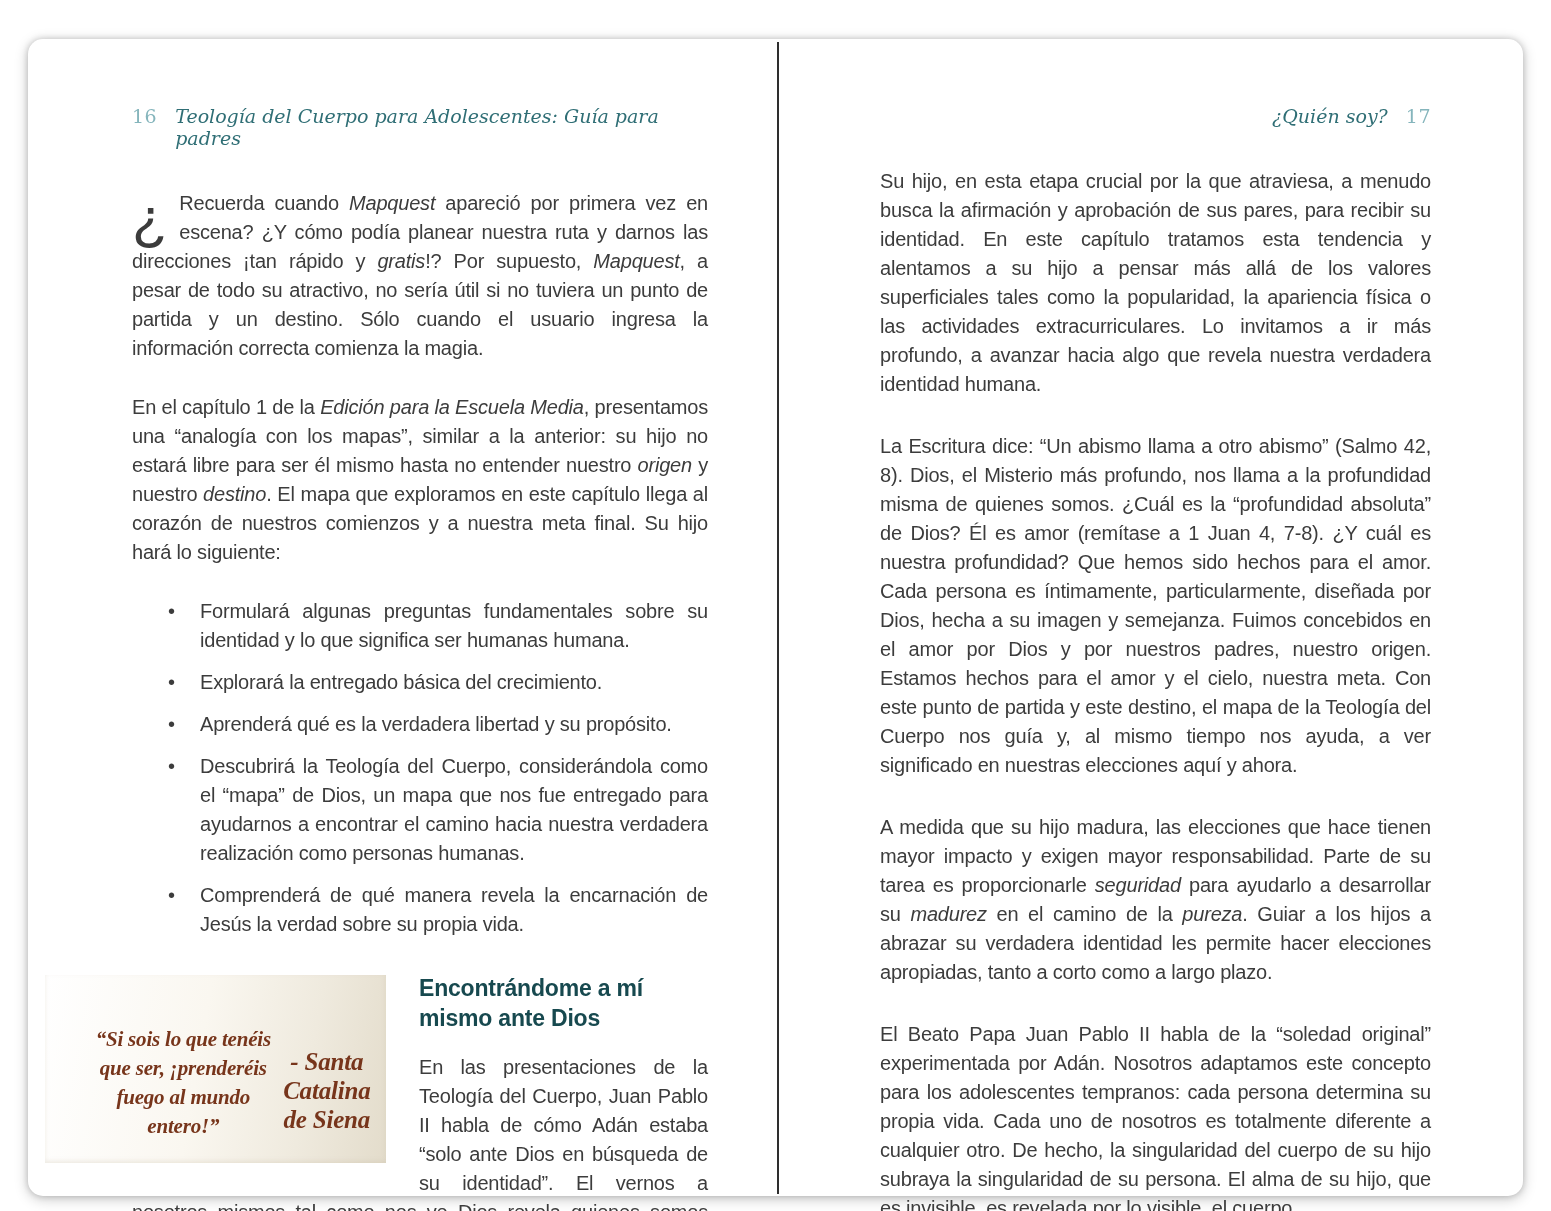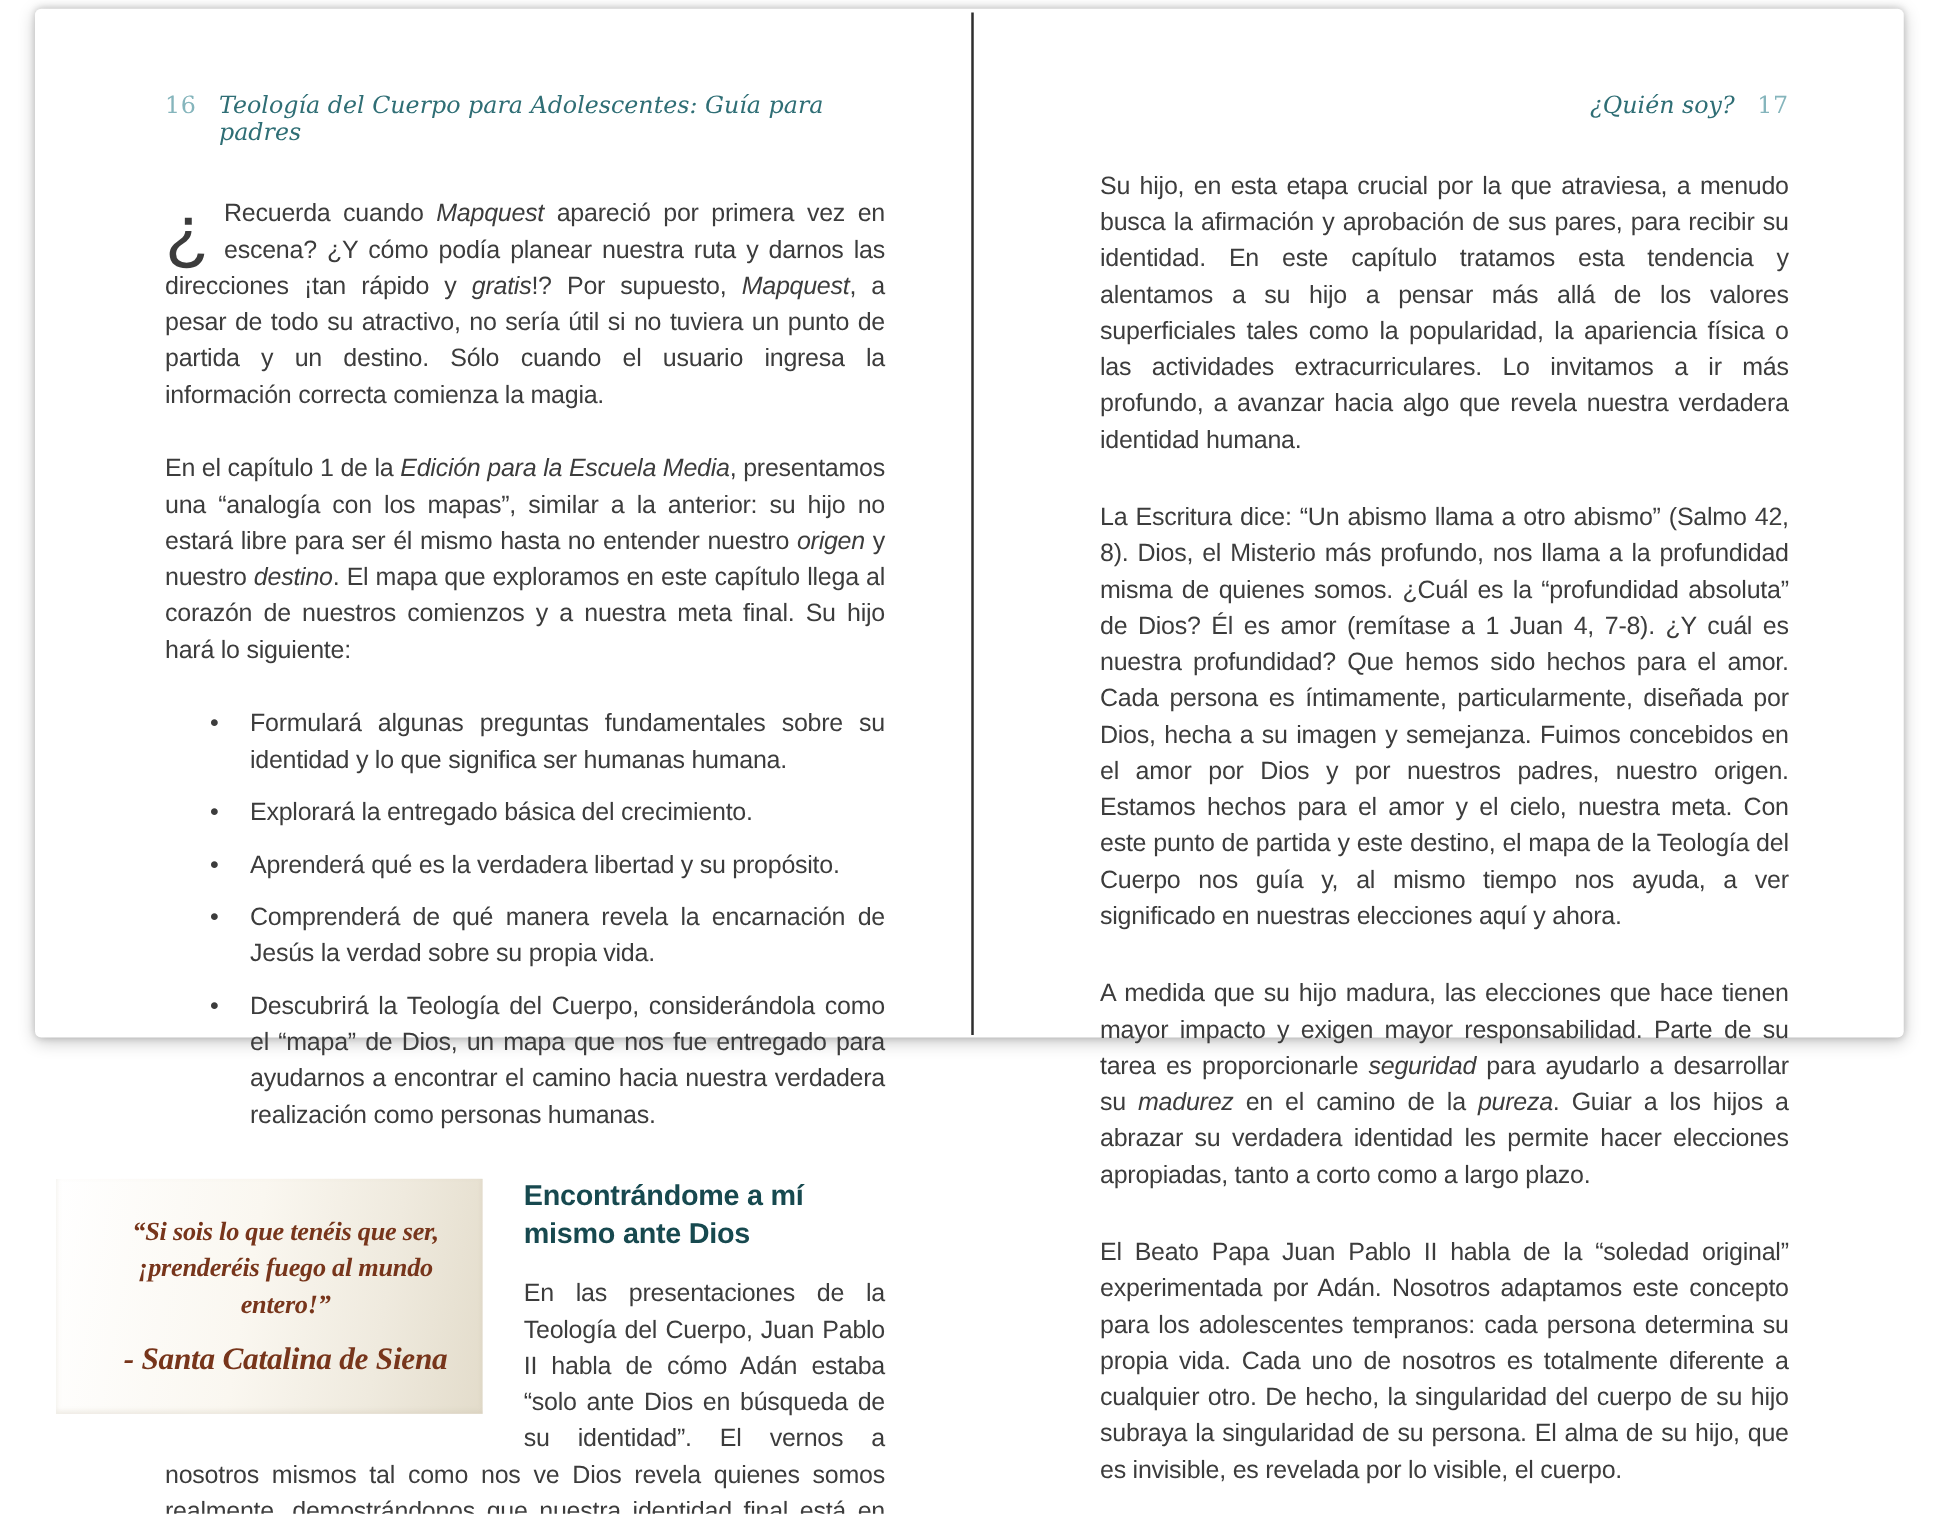--- a/index.html
+++ b/index.html
@@ -7,8 +7,8 @@
   .stage { position:relative; width:1551px; height:1211px; overflow:hidden; }
 
   .spread {
-    position:absolute; left:28px; top:7px; width:1495px; height:823px;
-    background:#ffffff; border-radius:5px;
+    position:absolute; left:28px; top:39px; width:1495px; height:1157px;
+    background:#ffffff; border-radius:15px;
     box-shadow:0 0 6px rgba(0,0,0,.18), 0 3px 14px rgba(0,0,0,.22);
   }
   .gutter-line {

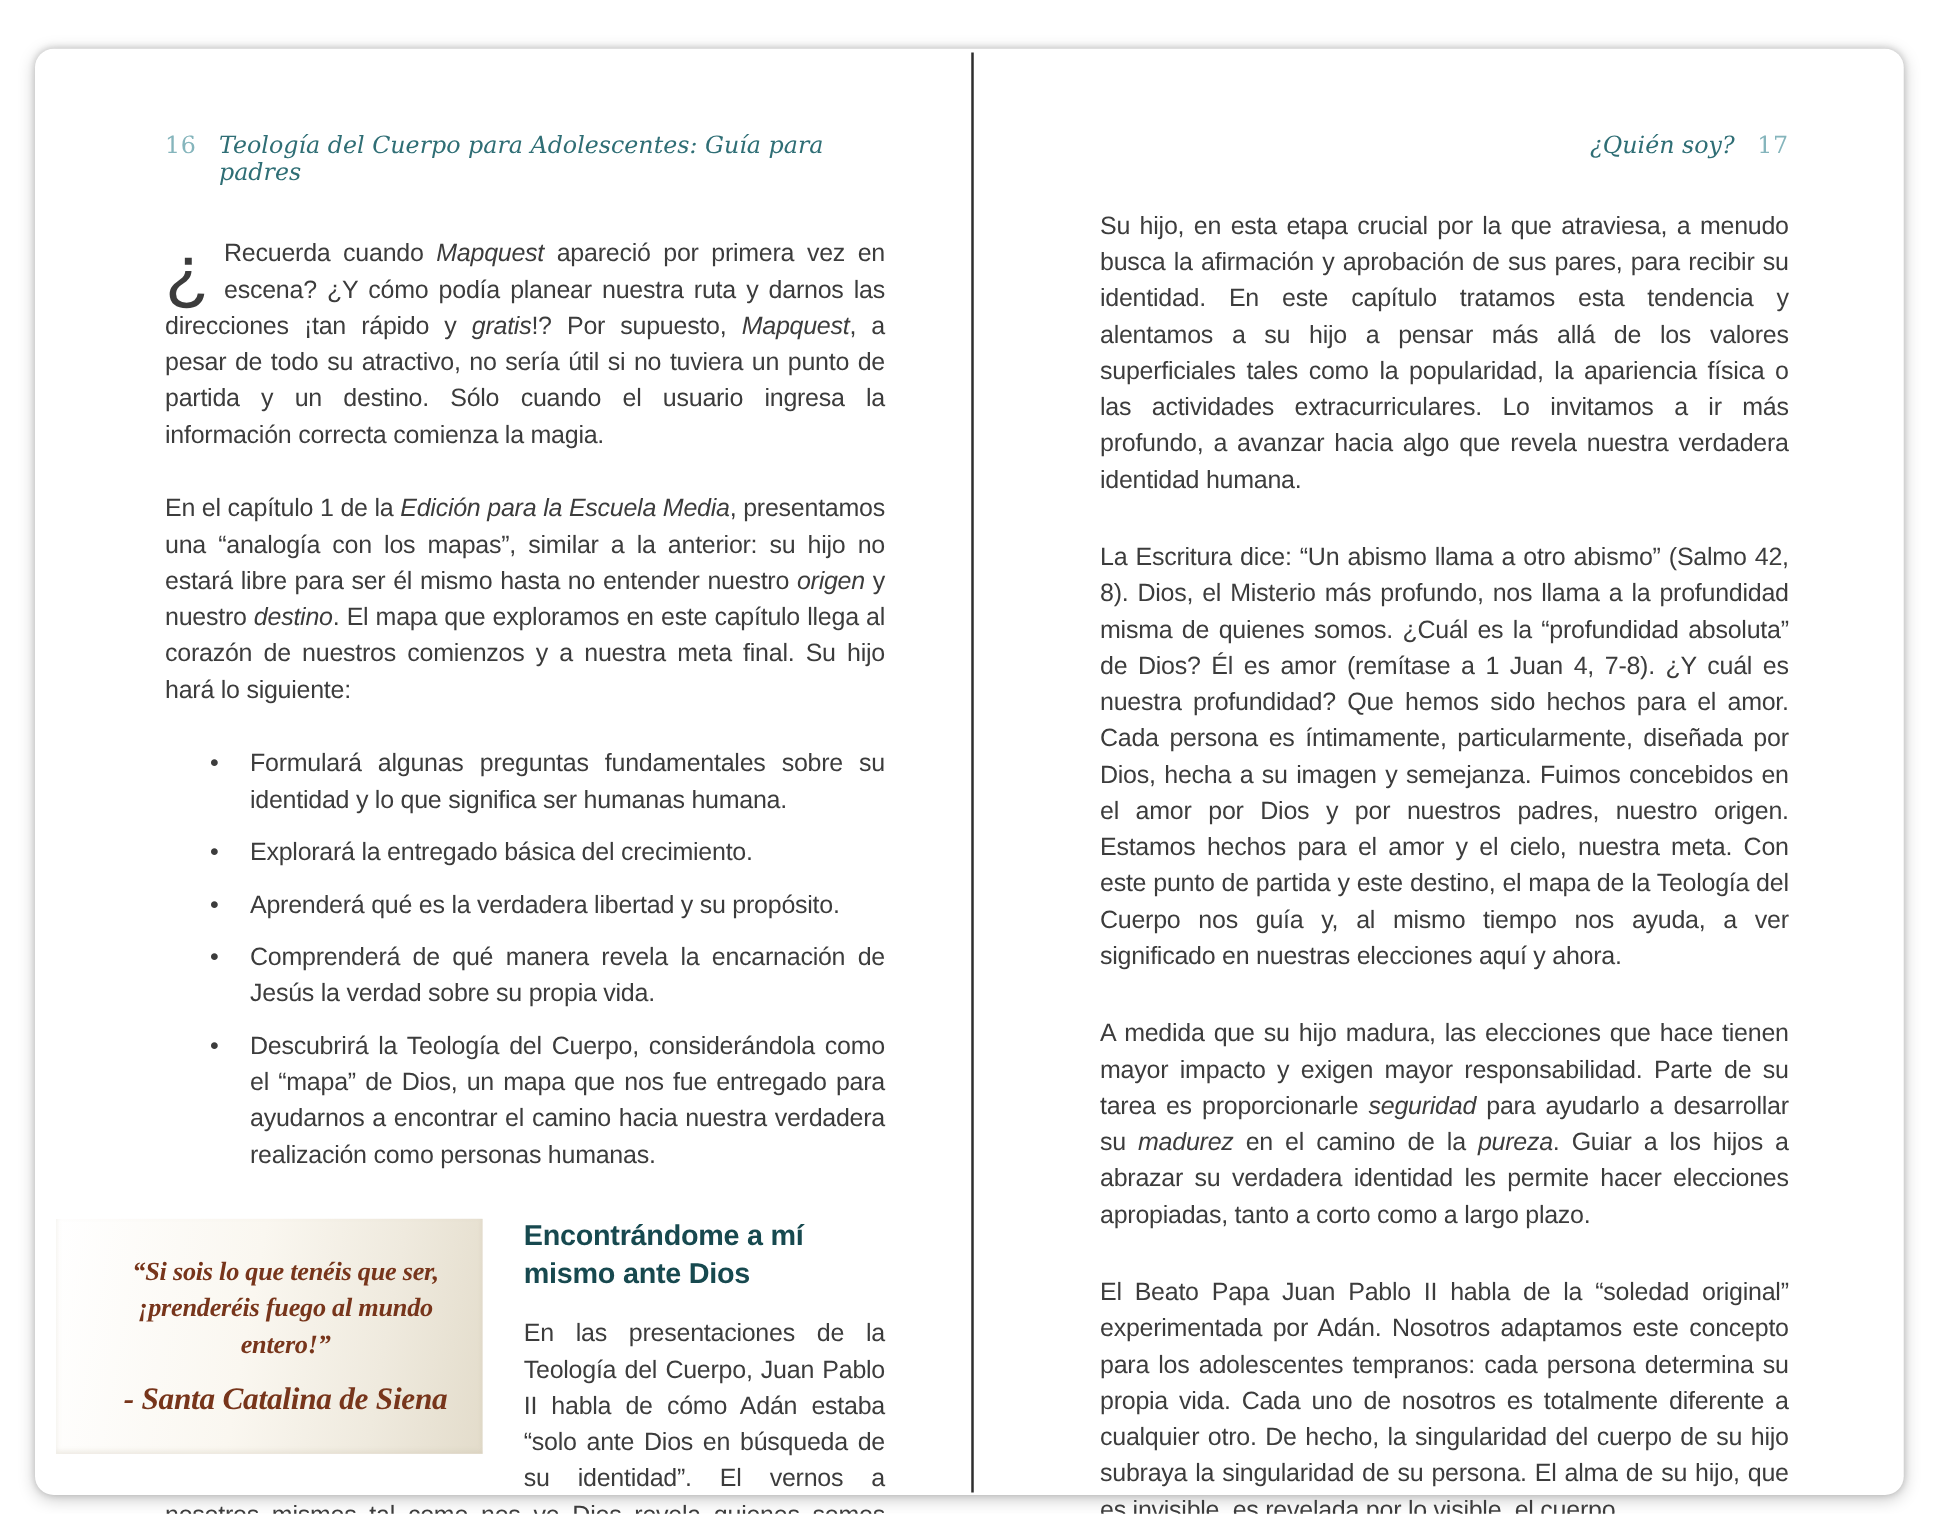--- a/index.html
+++ b/index.html
@@ -89,8 +89,8 @@
           <li>Formulará algunas preguntas fundamentales sobre su identidad y lo que significa ser humanas humana.</li>
           <li>Explorará la entregado básica del crecimiento.</li>
           <li>Aprenderá qué es la verdadera libertad y su propósito.</li>
+          <li>Descubrirá la Teología del Cuerpo, considerándola como el “mapa” de Dios, un mapa que nos fue entregado para ayudarnos a encontrar el camino hacia nuestra verdadera realización como personas humanas.</li>
           <li>Comprenderá de qué manera revela la encarnación de Jesús la verdad sobre su propia vida.</li>
-          <li>Descubrirá la Teología del Cuerpo, considerándola como el “mapa” de Dios, un mapa que nos fue entregado para ayudarnos a encontrar el camino hacia nuestra verdadera realización como personas humanas.</li>
         </ul>
 
         <div>

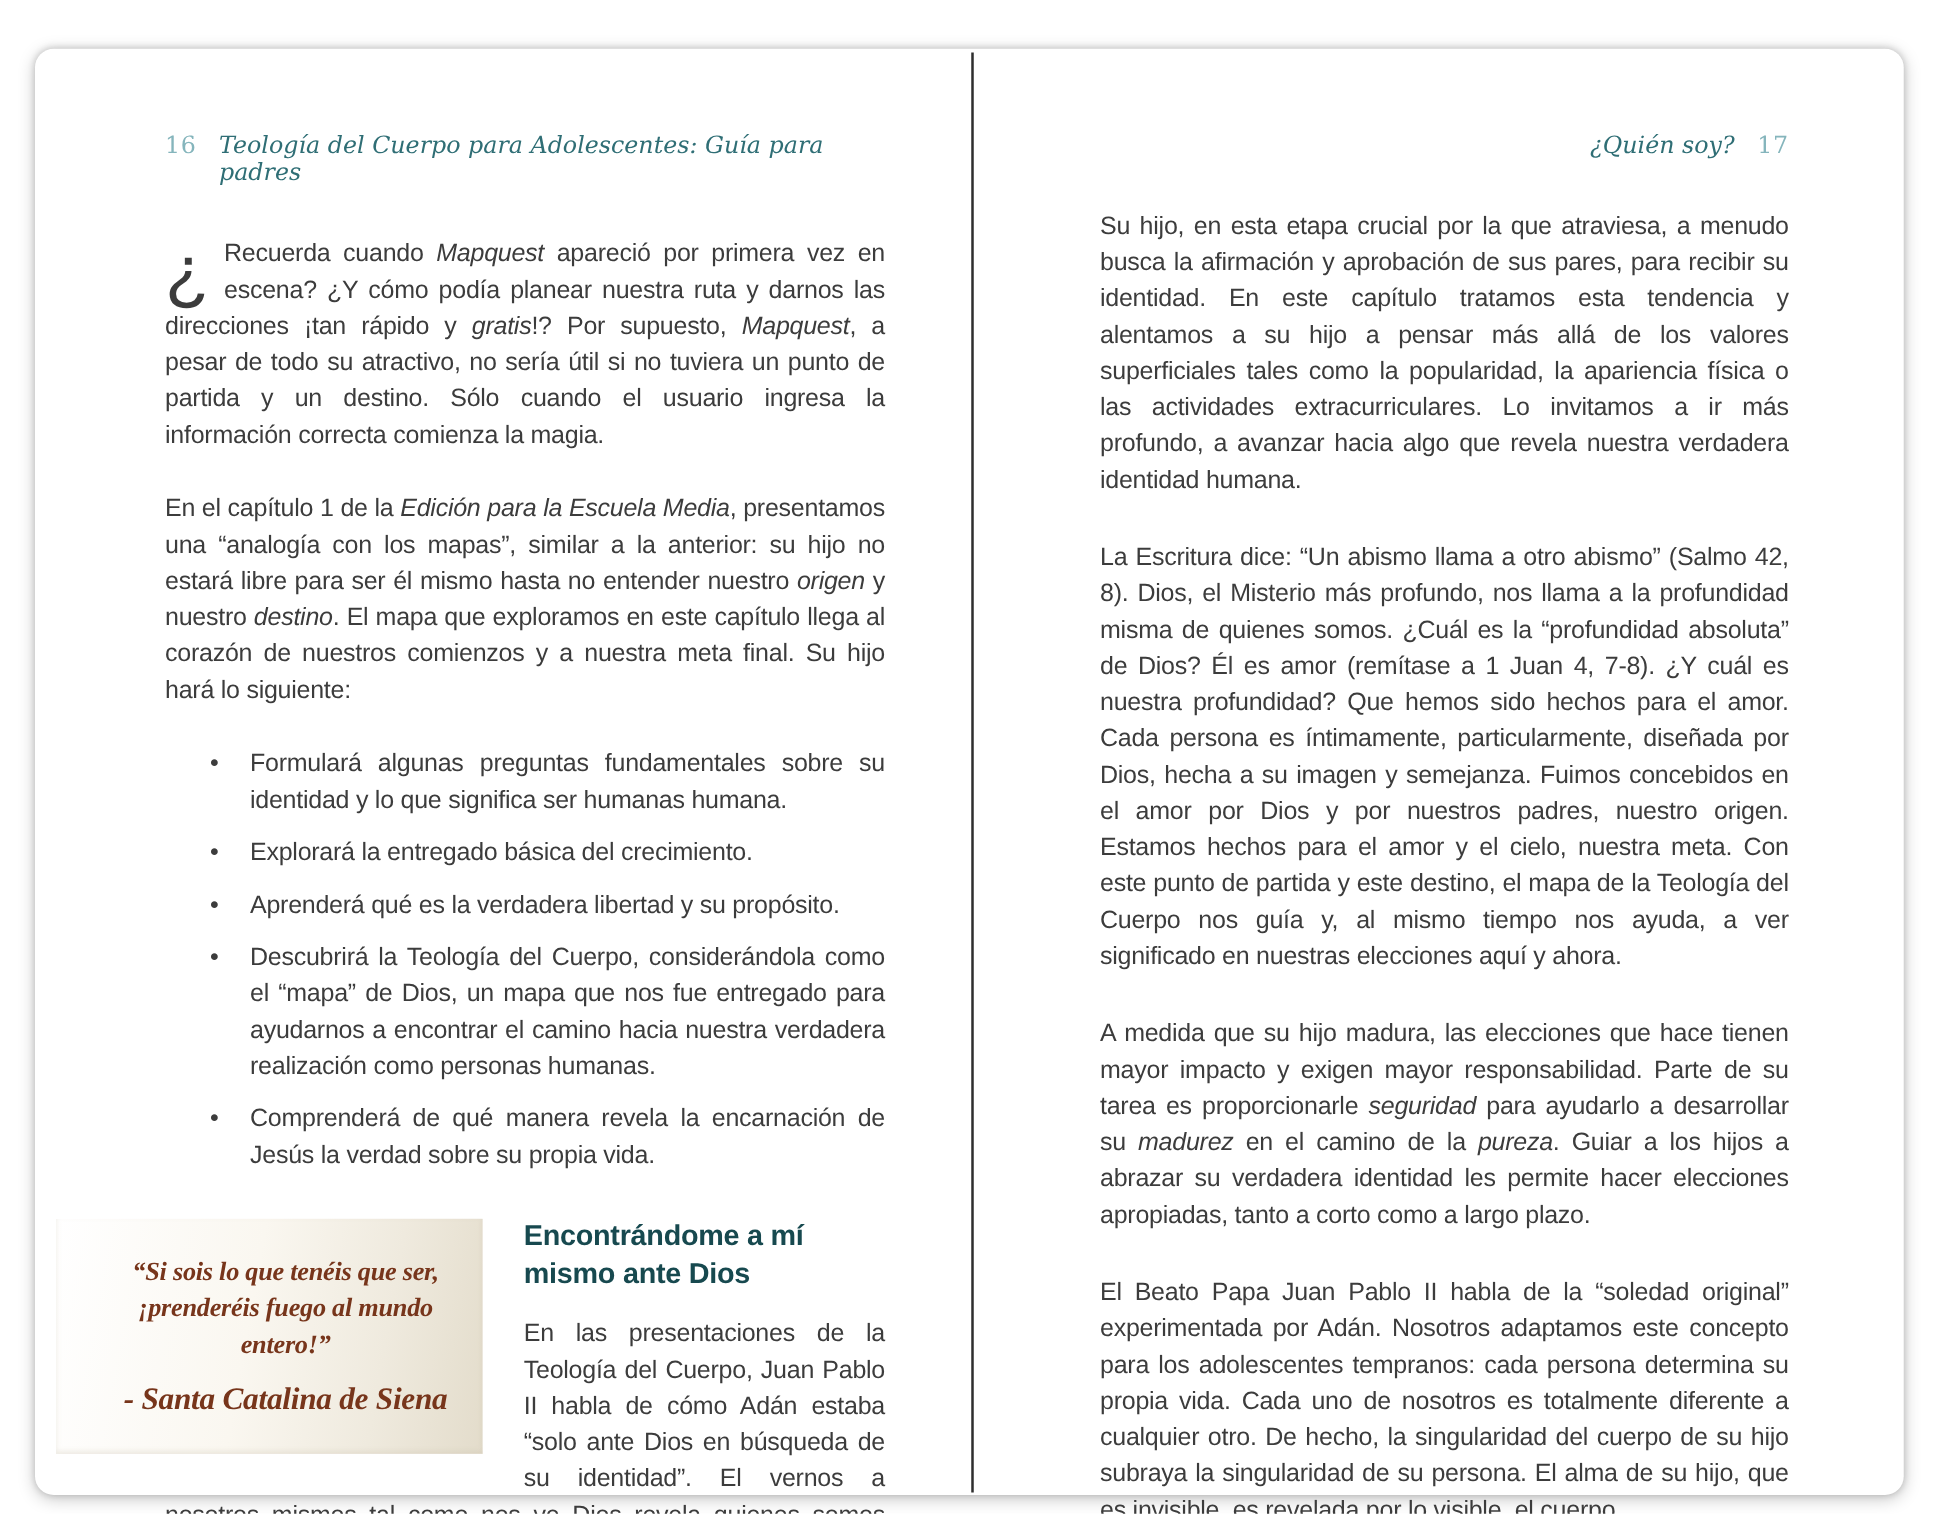--- a/index.html
+++ b/index.html
@@ -50,7 +50,7 @@
     margin:2px 33px 26px -87px;
     background:linear-gradient(100deg, #ffffff 0%, #faf7f0 45%, #efeade 75%, #e3dccb 100%);
     box-shadow:inset 0 -2px 4px rgba(190,180,155,.25);
-    display:flex; flex-direction:column; align-items:center; justify-content:flex-start;
+    display:flex; flex-direction:row; align-items:center; justify-content:flex-start;
     padding:28px 14px 0 40px; text-align:center;
     font-family:"Liberation Serif",serif; font-style:italic; font-weight:700; color:#77351b;
   }

